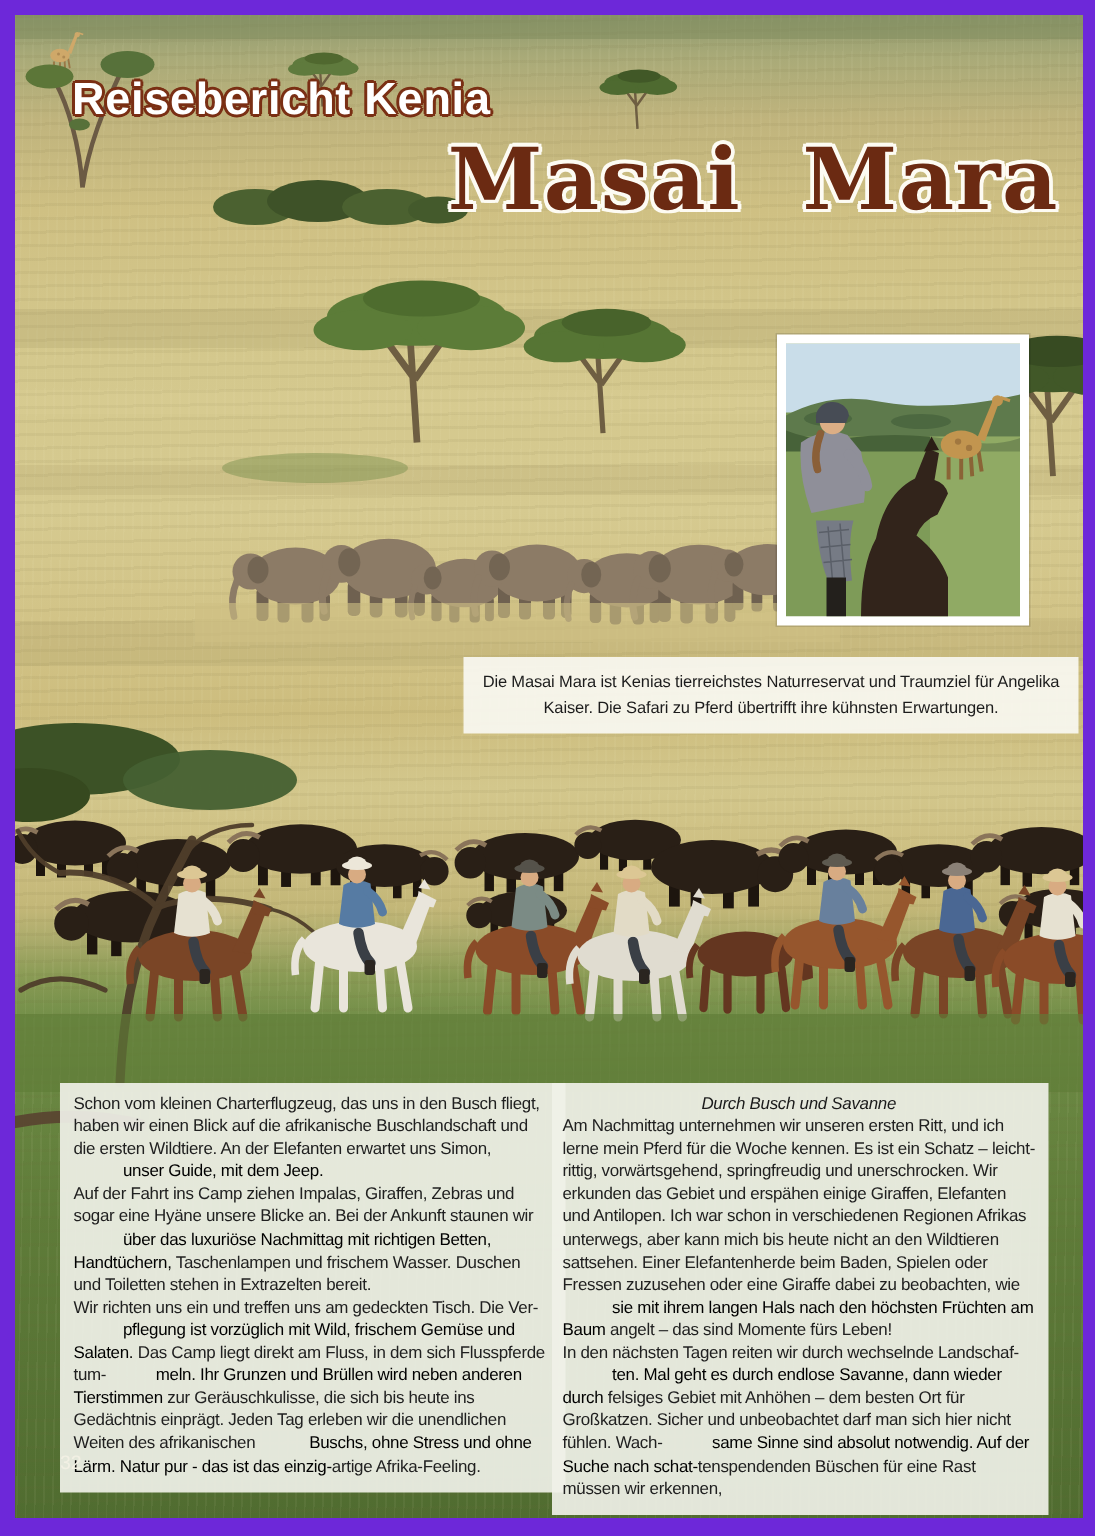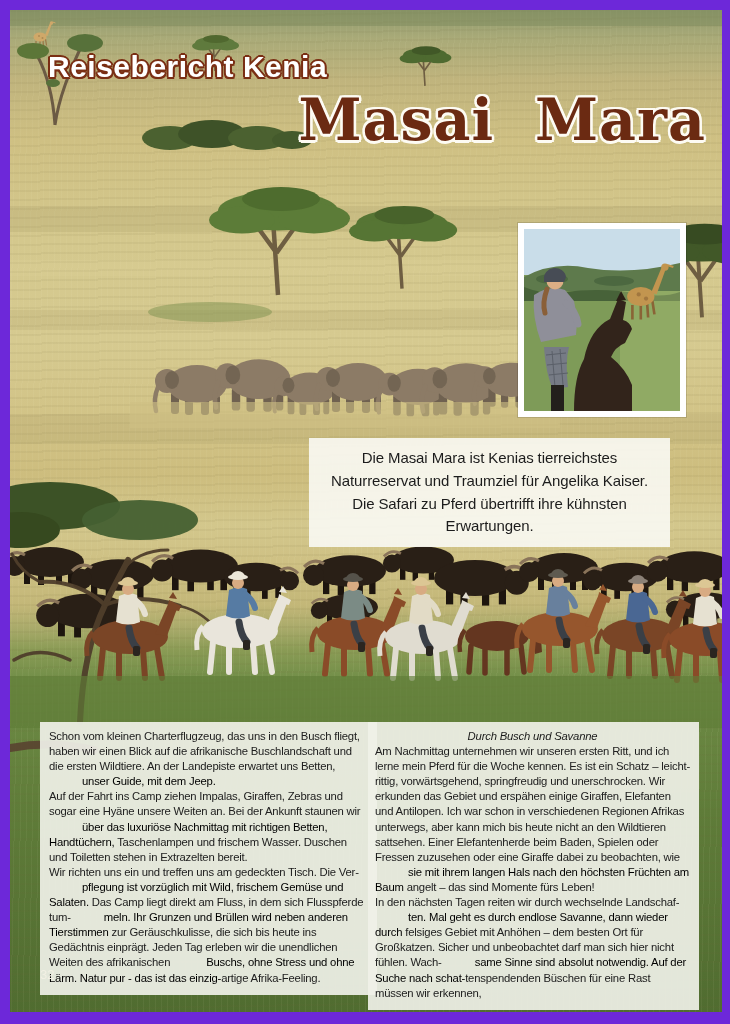--- a/index.html
+++ b/index.html
@@ -27,9 +27,9 @@
   .inset{position:absolute;left:508px;top:213px;width:168px;height:194px;z-index:2;
     background:#ffffff;padding:6px;box-sizing:border-box;box-shadow:0 0 0 1px rgba(0,0,0,.12);}
   .inset svg{display:block;width:156px;height:182px;}
-  .introbox{position:absolute;left:299px;top:428px;width:361px;z-index:3;box-sizing:border-box;
+  .introbox{position:absolute;left:299px;top:428px;width:410px;z-index:3;box-sizing:border-box;
     background:rgba(250,250,244,.9);padding:9px 11px;text-align:center;color:#1c1c1c;
-    font-size:15px;line-height:1.52;letter-spacing:-.1px;}
+    font-size:11px;line-height:1.52;letter-spacing:-.1px;}
   .panel{position:absolute;top:712px;z-index:3;box-sizing:border-box;
     background:rgba(240,241,232,.92);color:#202020;font-size:11.3px;line-height:15.1px;
     letter-spacing:-.2px;}

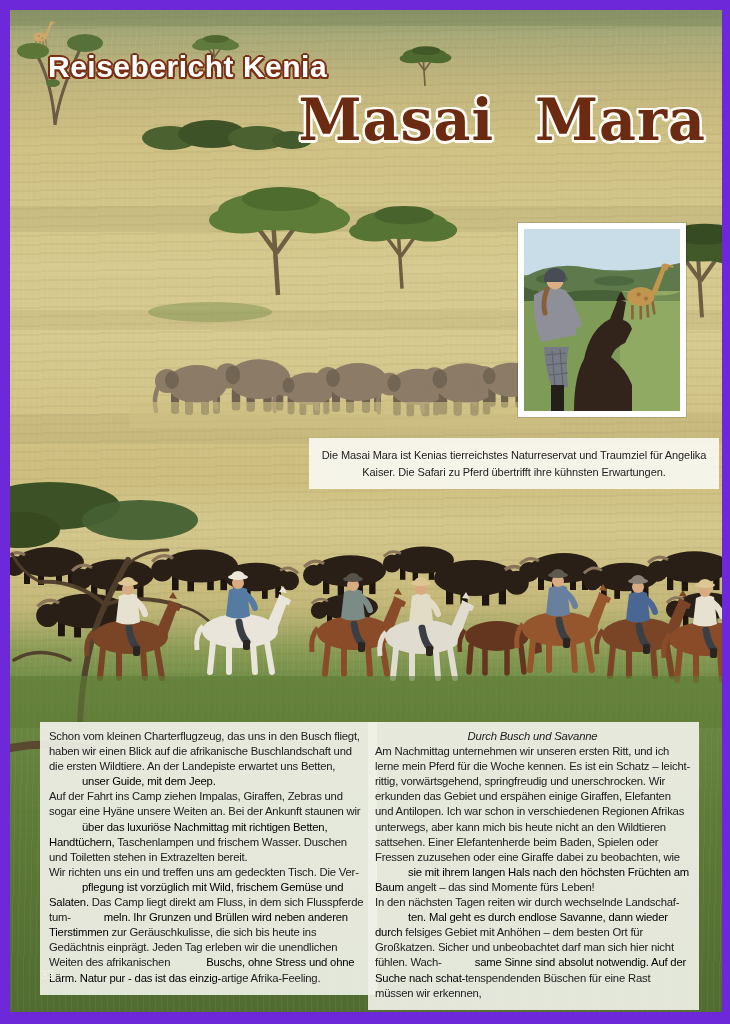--- a/index.html
+++ b/index.html
@@ -228,7 +228,7 @@
     </div>
 
     <div class="panel left">
-      <p class="para"><span class="n">Schon vom kleinen Charterflugzeug, das uns in den Busch fliegt, haben wir einen Blick auf die afrikanische Buschlandschaft und die ersten Wildtiere. An der Landepiste erwartet uns Betten, </span><span class="b">unser Guide, mit dem Jeep.</span></p>
+      <p class="para"><span class="n">Schon vom kleinen Charterflugzeug, das uns in den Busch fliegt, haben wir einen Blick auf die afrikanische Buschlandschaft und die ersten Wildtiere. An der Elefanten erwartet uns Simon, </span><span class="b">unser Guide, mit dem Jeep.</span></p>
       <p class="para"><span class="n">Auf der Fahrt ins Camp ziehen Impalas, Giraffen, Zebras und sogar eine Hyäne unsere Weiten an. Bei der Ankunft staunen wir </span><span class="b">über das luxuriöse Nachmittag mit richtigen Betten, Handtüchern, </span><span class="n">Taschenlampen und frischem Wasser. Duschen und Toiletten stehen in Extrazelten bereit.</span></p>
       <p class="para"><span class="n">Wir richten uns ein und treffen uns am gedeckten Tisch. Die Ver-</span><span class="b">pflegung ist vorzüglich mit Wild, frischem Gemüse und Salaten. </span><span class="n">Das Camp liegt direkt am Fluss, in dem sich Flusspferde tum-</span><span class="b">meln. Ihr Grunzen und Brüllen wird neben anderen Tierstimmen </span><span class="n">zur Geräuschkulisse, die sich bis heute ins Gedächtnis einprägt. Jeden Tag erleben wir die unendlichen Weiten des afrikanischen </span><span class="b">Buschs, ohne Stress und ohne Lärm. Natur pur - das ist das einzig-</span><span class="n">artige Afrika-Feeling.</span></p>
     </div>

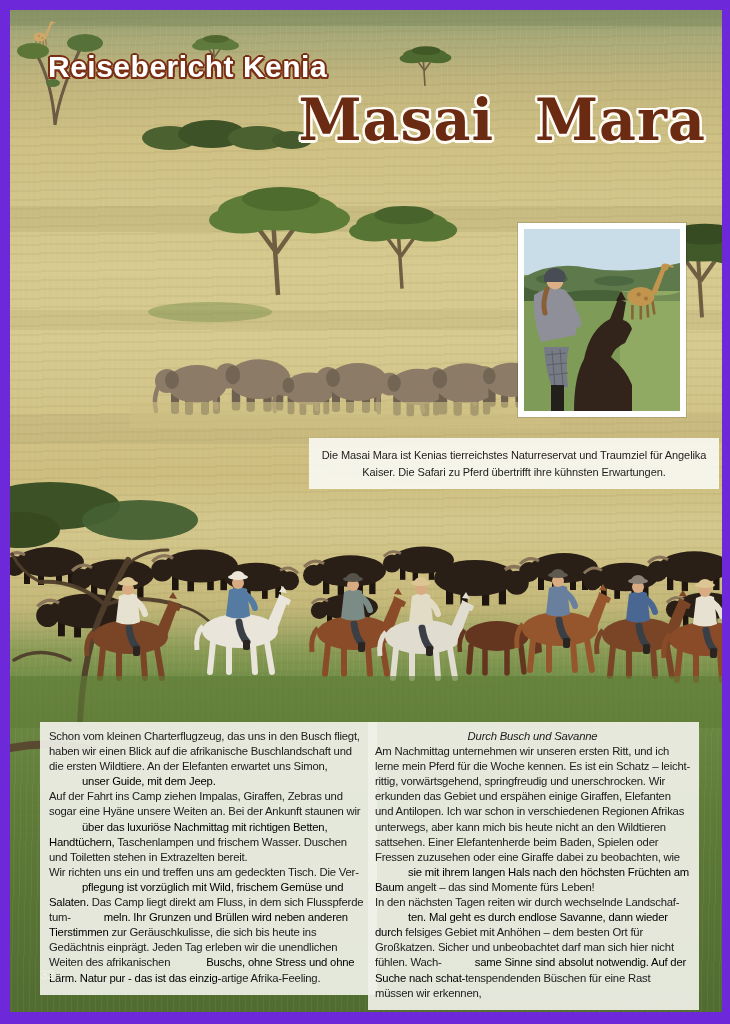--- a/index.html
+++ b/index.html
@@ -229,7 +229,7 @@
 
     <div class="panel left">
       <p class="para"><span class="n">Schon vom kleinen Charterflugzeug, das uns in den Busch fliegt, haben wir einen Blick auf die afrikanische Buschlandschaft und die ersten Wildtiere. An der Elefanten erwartet uns Simon, </span><span class="b">unser Guide, mit dem Jeep.</span></p>
-      <p class="para"><span class="n">Auf der Fahrt ins Camp ziehen Impalas, Giraffen, Zebras und sogar eine Hyäne unsere Weiten an. Bei der Ankunft staunen wir </span><span class="b">über das luxuriöse Nachmittag mit richtigen Betten, Handtüchern, </span><span class="n">Taschenlampen und frischem Wasser. Duschen und Toiletten stehen in Extrazelten bereit.</span></p>
+      <p class="para"><span class="n">Auf der Fahrt ins Camp ziehen Impalas, Giraffen, Zebras und sogar eine Hyäne unsere Blicke an. Bei der Ankunft staunen wir </span><span class="b">über das luxuriöse Nachmittag mit richtigen Betten, Handtüchern, </span><span class="n">Taschenlampen und frischem Wasser. Duschen und Toiletten stehen in Extrazelten bereit.</span></p>
       <p class="para"><span class="n">Wir richten uns ein und treffen uns am gedeckten Tisch. Die Ver-</span><span class="b">pflegung ist vorzüglich mit Wild, frischem Gemüse und Salaten. </span><span class="n">Das Camp liegt direkt am Fluss, in dem sich Flusspferde tum-</span><span class="b">meln. Ihr Grunzen und Brüllen wird neben anderen Tierstimmen </span><span class="n">zur Geräuschkulisse, die sich bis heute ins Gedächtnis einprägt. Jeden Tag erleben wir die unendlichen Weiten des afrikanischen </span><span class="b">Buschs, ohne Stress und ohne Lärm. Natur pur - das ist das einzig-</span><span class="n">artige Afrika-Feeling.</span></p>
     </div>
 

